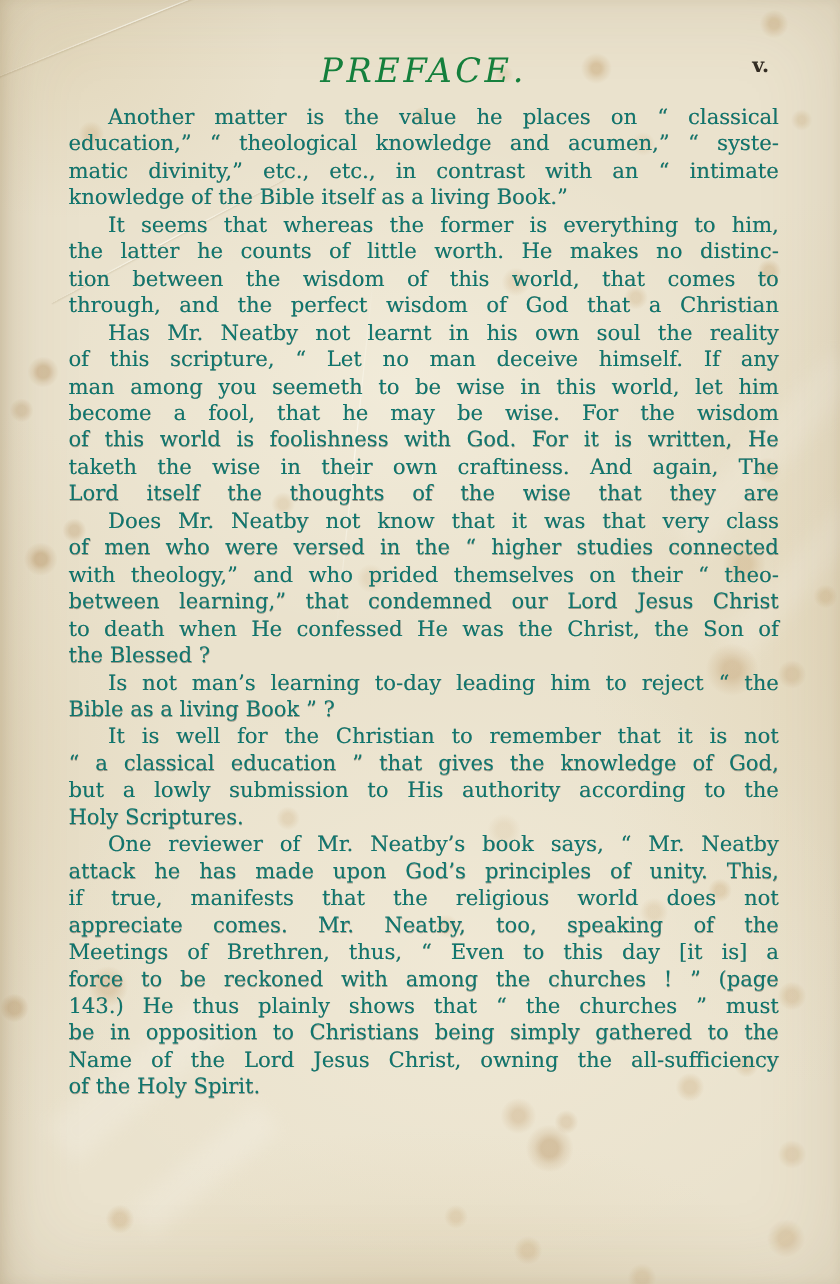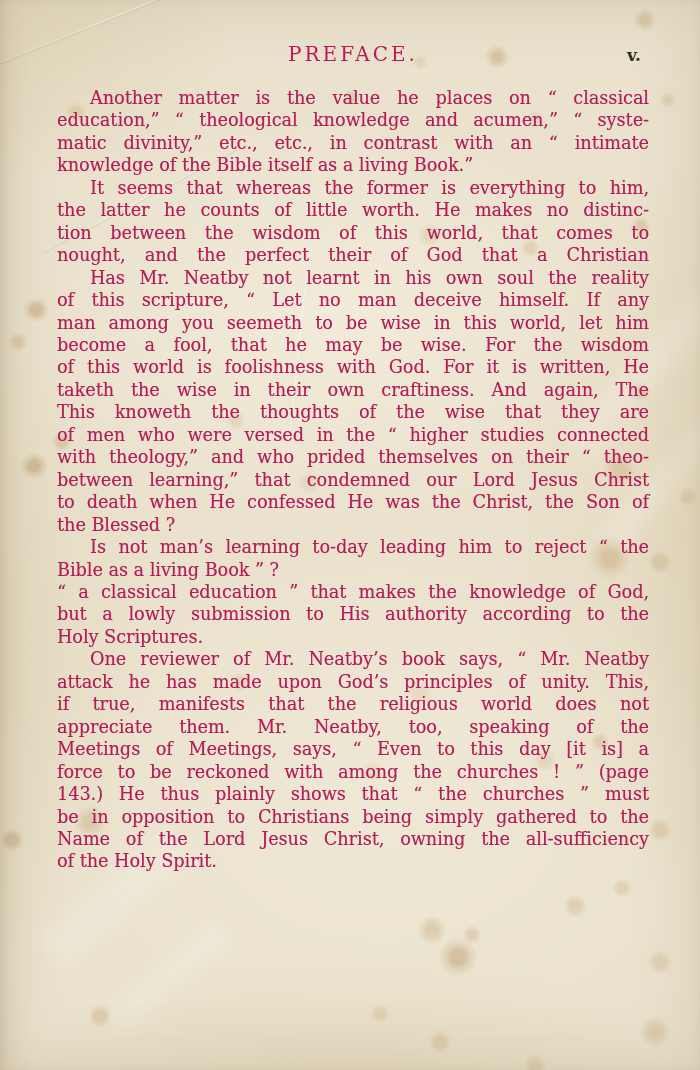--- a/index.html
+++ b/index.html
@@ -95,8 +95,8 @@
   }
   .page-title {
     position: absolute; left: 0; right: 0; text-align: center;
-    font-size: 20px; letter-spacing: 3px;
-    color: #be185d;
+    font-style: italic; font-size: 28px; letter-spacing: 3px;
+    color: #15803d;
   }
   .page-number {
     position: absolute; right: 8px; top: 3px;

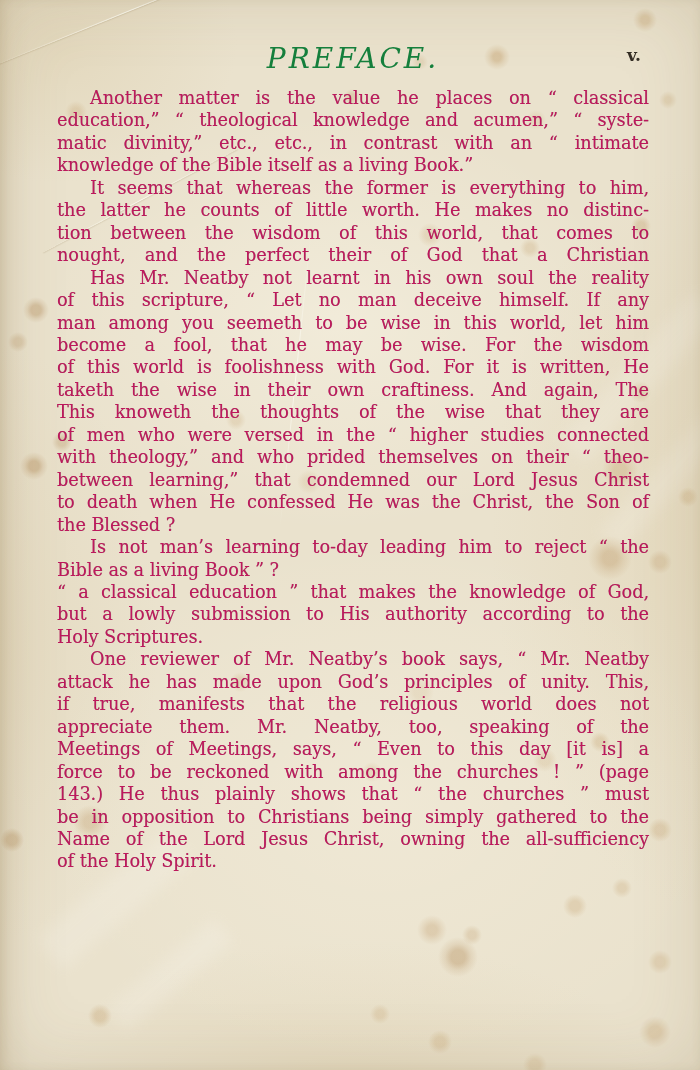--- a/index.html
+++ b/index.html
@@ -106,7 +106,7 @@
   .textblock {
     position: absolute; left: 57px; top: 87px; width: 592px;
     font-size: 17.6px; line-height: 22.45px;
-    color: #be185d;
+    color: #0f766e;
     text-shadow: 0.25px 0.25px 0 rgba(52,46,36,.4);
   }
   .line { text-align: justify; text-align-last: justify; }

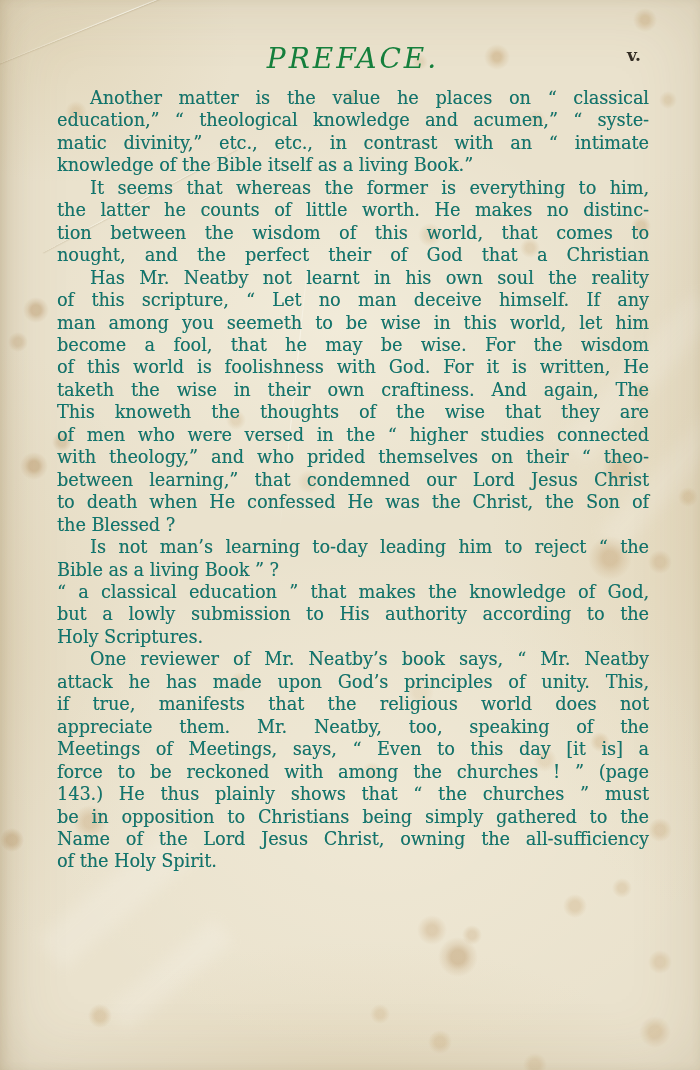--- a/index.html
+++ b/index.html
@@ -139,7 +139,7 @@
     <div class="line first">It seems that whereas the former is everything to him,</div>
     <div class="line">the latter he counts of little worth. He makes no distinc-</div>
     <div class="line">tion between the wisdom of this world, that comes to</div>
-    <div class="line">nought, and the perfect their of God that a Christian</div>
+    <div class="line">through, and the perfect wisdom of God that a Christian</div>
     <div class="line first">Has Mr. Neatby not learnt in his own soul the reality</div>
     <div class="line">of this scripture, “ Let no man deceive himself. If any</div>
     <div class="line">man among you seemeth to be wise in this world, let him</div>

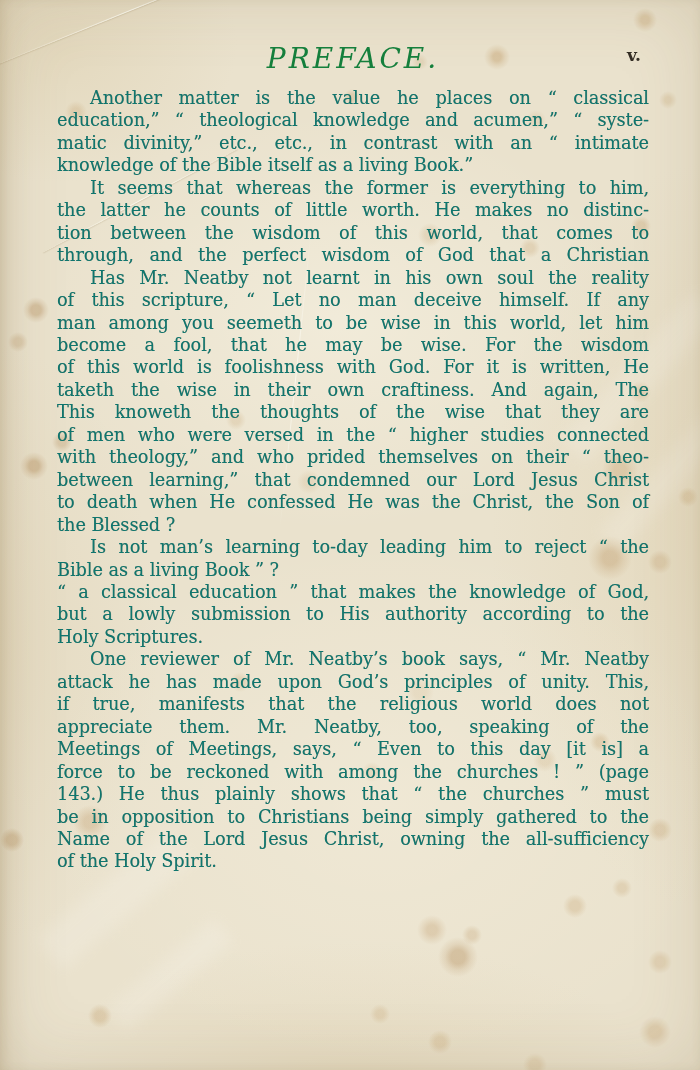--- a/index.html
+++ b/index.html
@@ -146,7 +146,7 @@
     <div class="line">become a fool, that he may be wise. For the wisdom</div>
     <div class="line">of this world is foolishness with God. For it is written, He</div>
     <div class="line">taketh the wise in their own craftiness. And again, The</div>
-    <div class="line">This knoweth the thoughts of the wise that they are</div>
+    <div class="line">Lord itself the thoughts of the wise that they are</div>
     <div class="line">of men who were versed in the “ higher studies connected</div>
     <div class="line">with theology,” and who prided themselves on their “ theo-</div>
     <div class="line">between learning,” that condemned our Lord Jesus Christ</div>

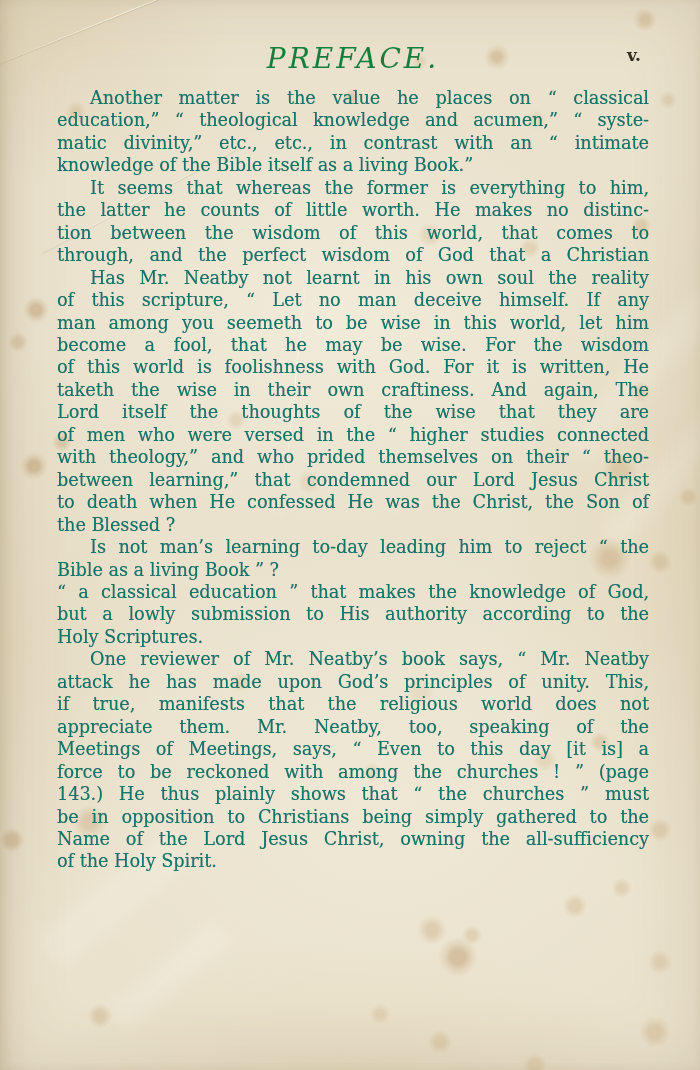--- a/index.html
+++ b/index.html
@@ -147,6 +147,7 @@
     <div class="line">of this world is foolishness with God. For it is written, He</div>
     <div class="line">taketh the wise in their own craftiness. And again, The</div>
     <div class="line">Lord itself the thoughts of the wise that they are</div>
+    <div class="line first">Does Mr. Neatby not know that it was that very class</div>
     <div class="line">of men who were versed in the “ higher studies connected</div>
     <div class="line">with theology,” and who prided themselves on their “ theo-</div>
     <div class="line">between learning,” that condemned our Lord Jesus Christ</div>

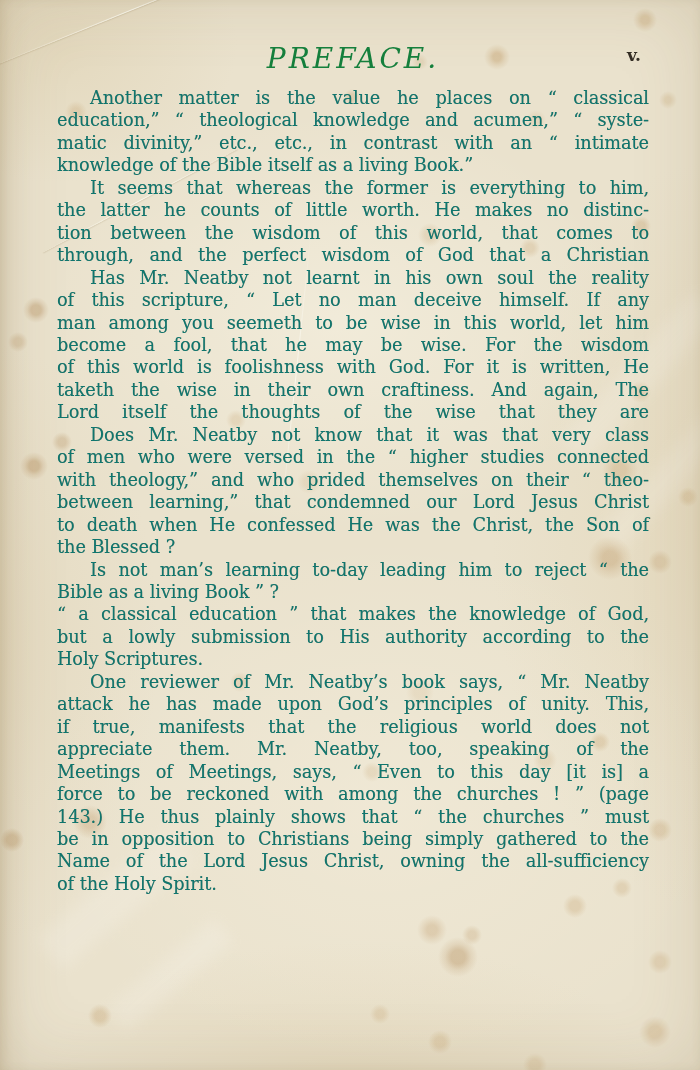--- a/index.html
+++ b/index.html
@@ -155,6 +155,7 @@
     <div class="line last">the Blessed ?</div>
     <div class="line first">Is not man’s learning to-day leading him to reject “ the</div>
     <div class="line last">Bible as a living Book ” ?</div>
+    <div class="line first">It is well for the Christian to remember that it is not</div>
     <div class="line">“ a classical education ” that makes the knowledge of God,</div>
     <div class="line">but a lowly submission to His authority according to the</div>
     <div class="line last">Holy Scriptures.</div>

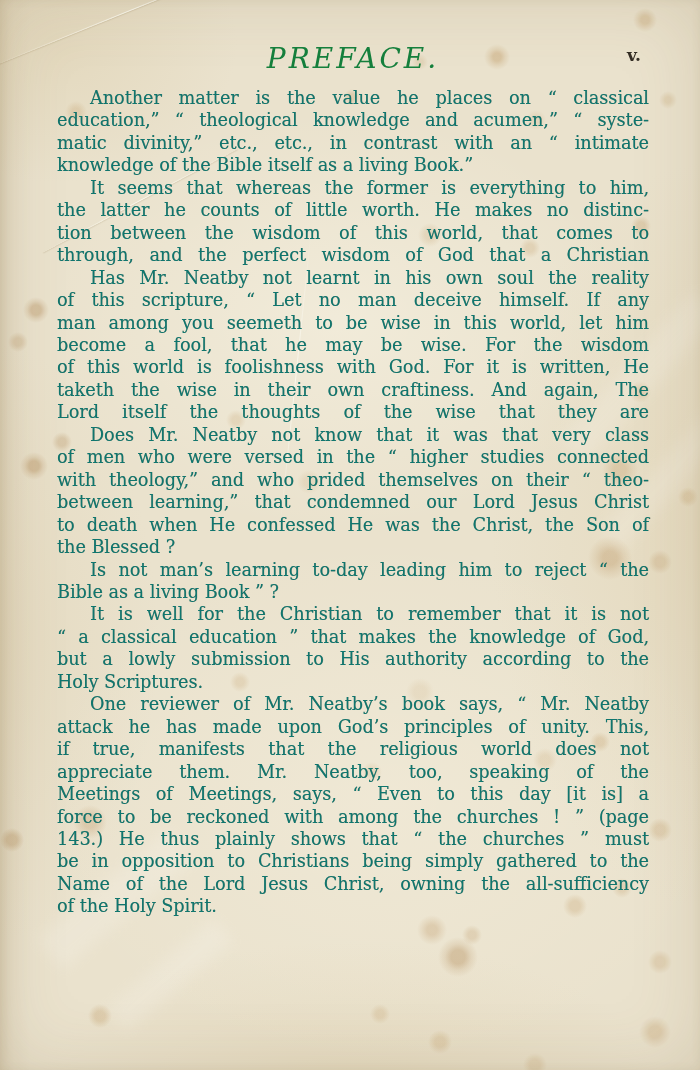--- a/index.html
+++ b/index.html
@@ -156,7 +156,7 @@
     <div class="line first">Is not man’s learning to-day leading him to reject “ the</div>
     <div class="line last">Bible as a living Book ” ?</div>
     <div class="line first">It is well for the Christian to remember that it is not</div>
-    <div class="line">“ a classical education ” that makes the knowledge of God,</div>
+    <div class="line">“ a classical education ” that gives the knowledge of God,</div>
     <div class="line">but a lowly submission to His authority according to the</div>
     <div class="line last">Holy Scriptures.</div>
     <div class="line first">One reviewer of Mr. Neatby’s book says, “ Mr. Neatby</div>

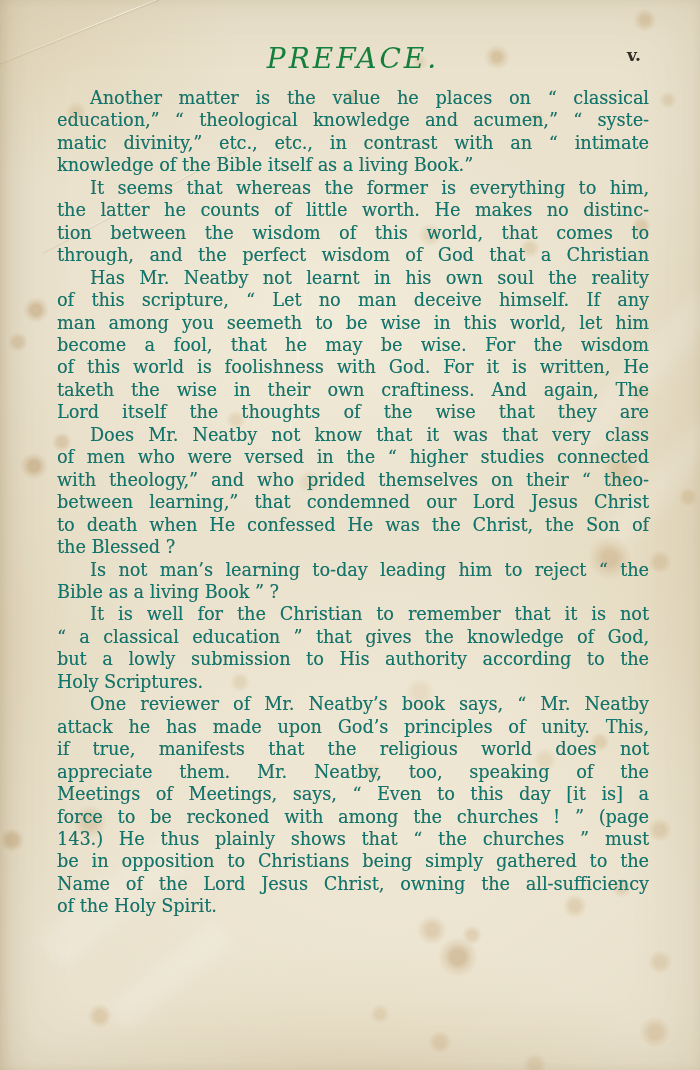--- a/index.html
+++ b/index.html
@@ -162,7 +162,7 @@
     <div class="line first">One reviewer of Mr. Neatby’s book says, “ Mr. Neatby</div>
     <div class="line">attack he has made upon God’s principles of unity. This,</div>
     <div class="line">if true, manifests that the religious world does not</div>
-    <div class="line">appreciate them. Mr. Neatby, too, speaking of the</div>
+    <div class="line">appreciate comes. Mr. Neatby, too, speaking of the</div>
     <div class="line">Meetings of Meetings, says, “ Even to this day [it is] a</div>
     <div class="line">force to be reckoned with among the churches ! ” (page</div>
     <div class="line">143.) He thus plainly shows that “ the churches ” must</div>

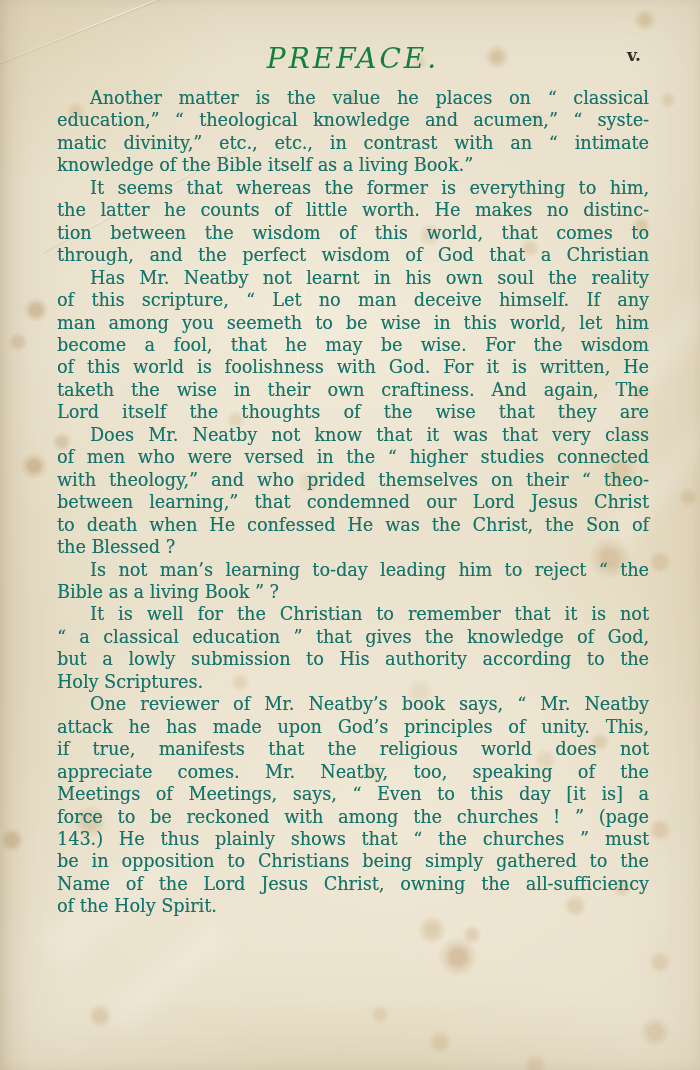--- a/index.html
+++ b/index.html
@@ -163,7 +163,7 @@
     <div class="line">attack he has made upon God’s principles of unity. This,</div>
     <div class="line">if true, manifests that the religious world does not</div>
     <div class="line">appreciate comes. Mr. Neatby, too, speaking of the</div>
-    <div class="line">Meetings of Meetings, says, “ Even to this day [it is] a</div>
+    <div class="line">Meetings of Brethren, thus, “ Even to this day [it is] a</div>
     <div class="line">force to be reckoned with among the churches ! ” (page</div>
     <div class="line">143.) He thus plainly shows that “ the churches ” must</div>
     <div class="line">be in opposition to Christians being simply gathered to the</div>

